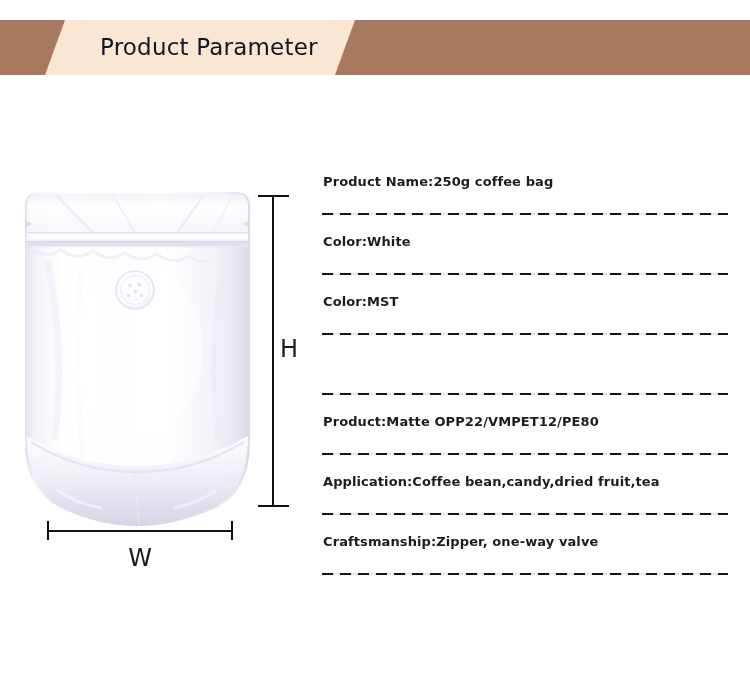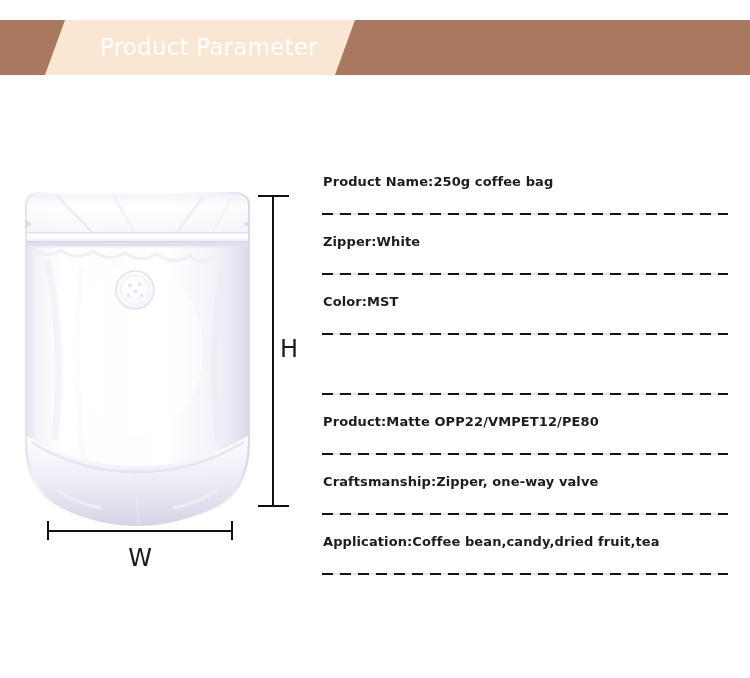--- a/index.html
+++ b/index.html
@@ -43,7 +43,7 @@
     height: 47px;
     line-height: 55px;
     font-size: 23px;
-    color: #ffffff;
+    color: #0f172a;
     letter-spacing: 0.2px;
     white-space: nowrap;
   }

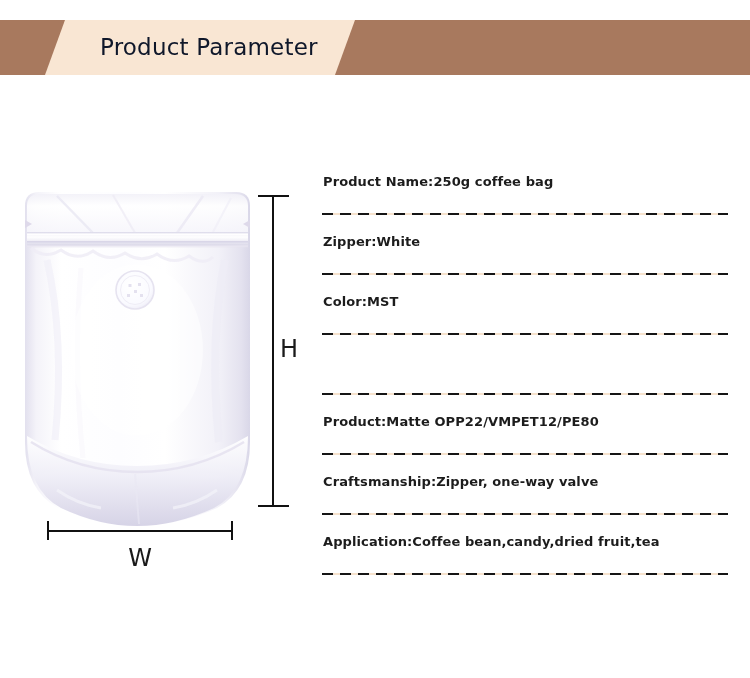--- a/index.html
+++ b/index.html
@@ -284,7 +284,7 @@
   </div>
 
   <div class="spec-row">
-    <div class="spec-text">Zipper:White</div>
+    <div class="spec-text">Color:White</div>
     <div class="spec-rule"></div>
   </div>
 

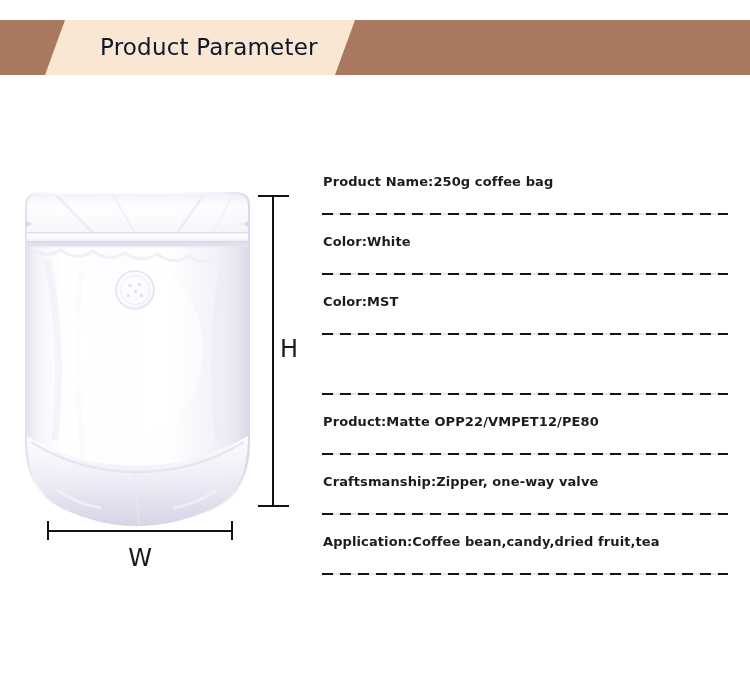--- a/index.html
+++ b/index.html
@@ -303,15 +303,15 @@
   </div>
 
   <div class="spec-row">
+    <div class="spec-text">Application:Coffee bean,candy,dried fruit,tea</div>
+    <div class="spec-rule"></div>
+  </div>
+
+  <div class="spec-row">
     <div class="spec-text">Craftsmanship:Zipper, one-way valve</div>
     <div class="spec-rule"></div>
   </div>
 
-  <div class="spec-row">
-    <div class="spec-text">Application:Coffee bean,candy,dried fruit,tea</div>
-    <div class="spec-rule"></div>
-  </div>
-
 </div>
 
 </body></html>

